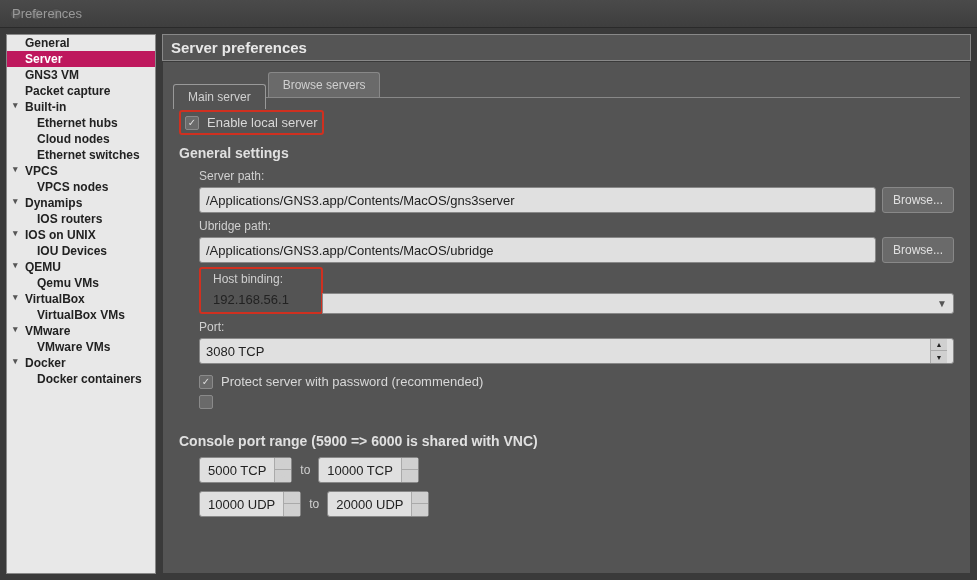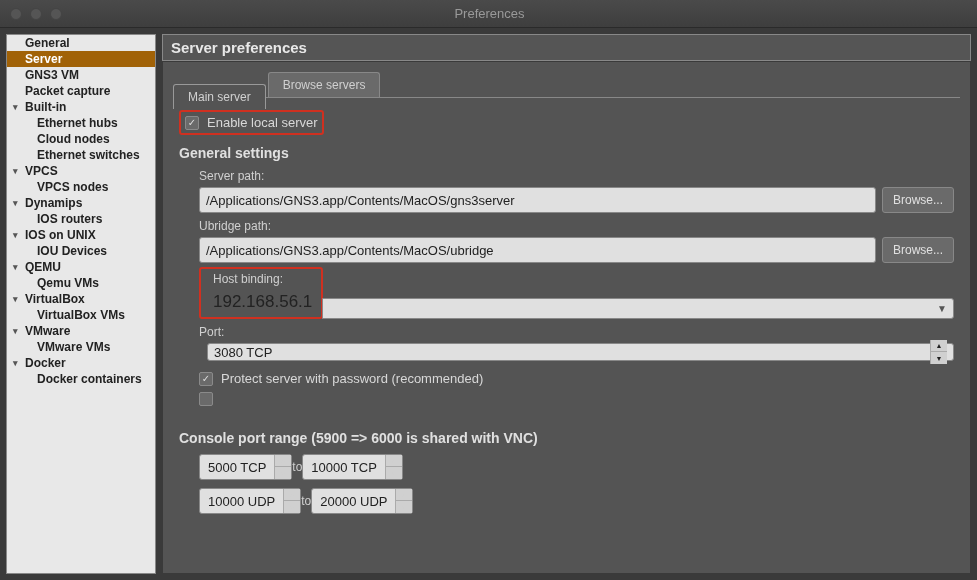--- a/index.html
+++ b/index.html
@@ -8,7 +8,7 @@
     .titlebar { height: 28px; background: linear-gradient(#4a4a4a, #3e3e3e); display: flex; align-items: center; padding: 0 10px; border-bottom: 1px solid #2a2a2a; }
     .traffic-lights { display: flex; gap: 8px; }
     .traffic-light { width: 12px; height: 12px; border-radius: 50%; background: #555; border: 1px solid #444; }
-    .title-text { flex: 1; text-align: center; color: #999; font-size: 13px; margin-left: -50px; }
+    .title-text { flex: 1; color: #999; font-size: 13px; margin-left: -50px; }
     
     .main-container { display: flex; height: calc(580px - 28px); }
     

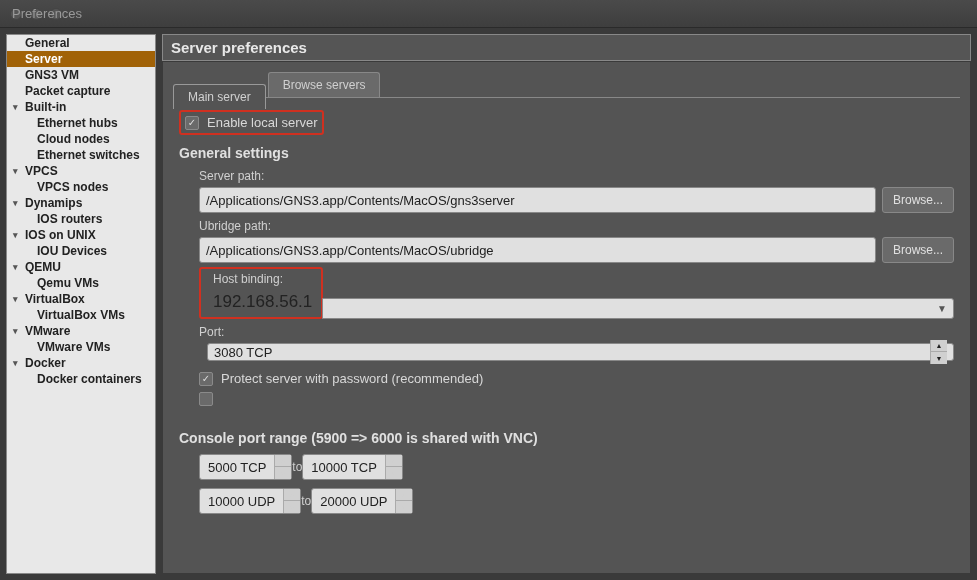--- a/index.html
+++ b/index.html
@@ -13,7 +13,7 @@
     .main-container { display: flex; height: calc(580px - 28px); }
     
     .sidebar { width: 150px; background: #e8e8e8; border: 1px solid #888; margin: 6px 0 6px 6px; overflow-y: auto; font-size: 12px; }
-    .sidebar-item { padding: 1px 4px 1px 18px; color: #222; cursor: default; display: flex; align-items: center; font-weight: 600; }
+    .sidebar-item { padding: 1px 4px 1px 18px; color: #222; cursor: default; display: flex; font-weight: 600; }
     .sidebar-item.expandable { padding-left: 6px; }
     .sidebar-item.child { padding-left: 30px; }
     .sidebar-item .arrow { display: inline-block; width: 10px; height: 10px; margin-right: 2px; font-size: 9px; color: #555; }

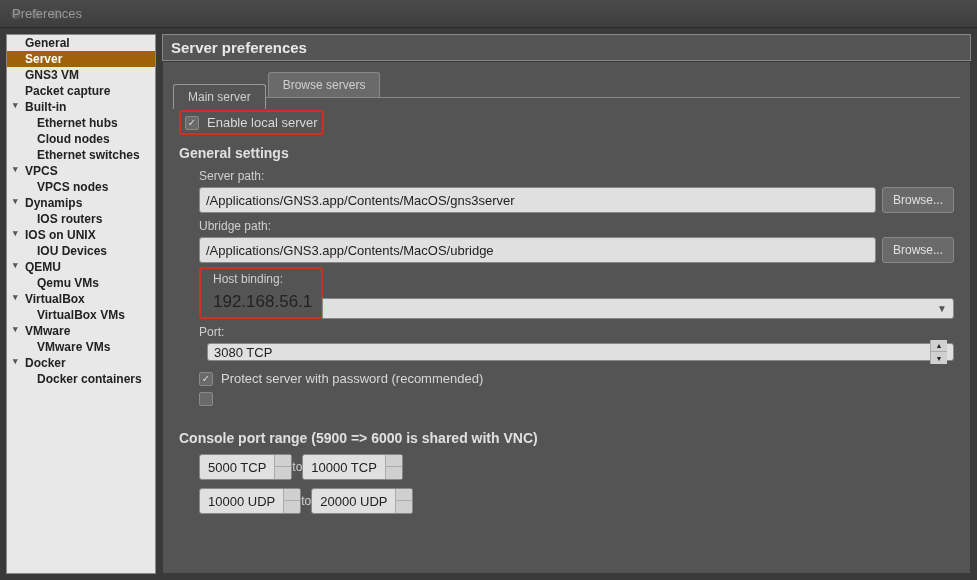--- a/index.html
+++ b/index.html
@@ -17,7 +17,7 @@
     .sidebar-item.expandable { padding-left: 6px; }
     .sidebar-item.child { padding-left: 30px; }
     .sidebar-item .arrow { display: inline-block; width: 10px; height: 10px; margin-right: 2px; font-size: 9px; color: #555; }
-    .sidebar-item.selected { background: #a16207; color: #fff; }
+    .sidebar-item.selected { background: #be185d; color: #fff; }
     
     .content { flex: 1; margin: 6px 6px 6px 6px; display: flex; flex-direction: column; }
     

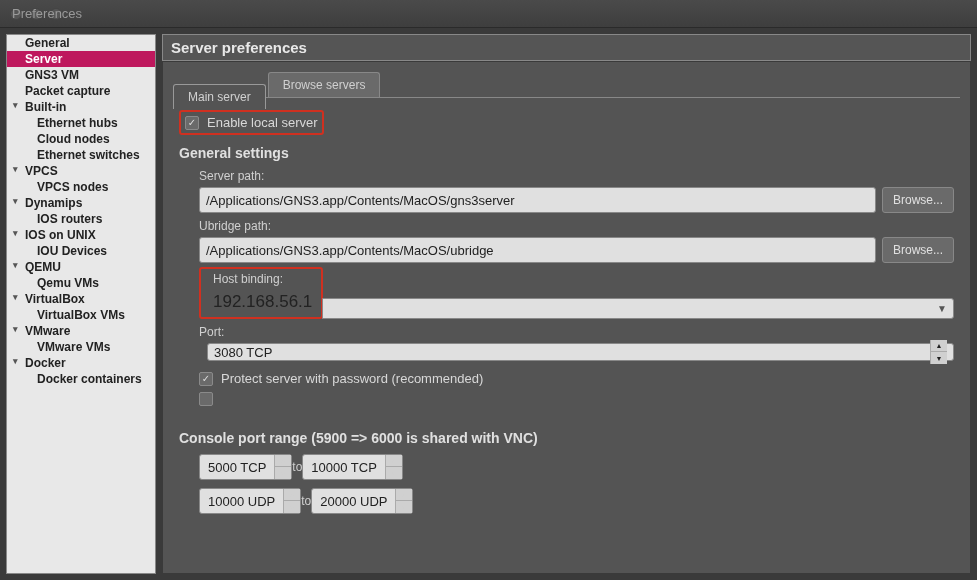--- a/index.html
+++ b/index.html
@@ -183,7 +183,7 @@
           <div class="field-row" style="align-items: flex-start; gap: 0;">
             <div class="highlight-field-group">
               <div class="field-label">Host binding:</div>
-              <div style="font-size:17px;color:#222;padding:2px 0;">192.168.56.1</div>
+              <div style="font-size:13px;color:#222;padding:2px 0;">192.168.56.1</div>
             </div>
             <div style="flex:1; display:flex; flex-direction:column; justify-content:flex-end; align-self:flex-end;">
               <div class="select-input" style="border-radius: 0 3px 3px 0; margin-left:-1px;">

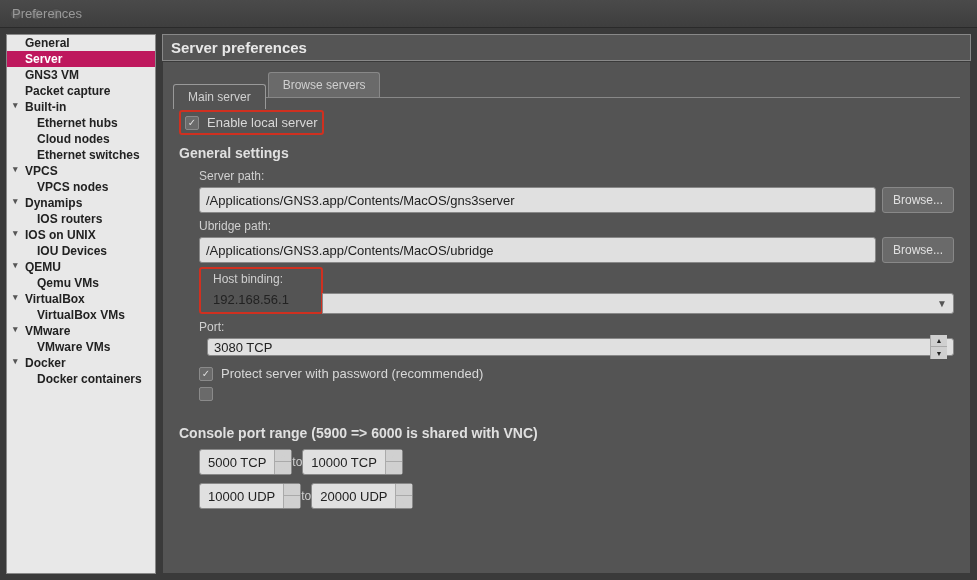--- a/index.html
+++ b/index.html
@@ -42,7 +42,7 @@
     .field-label { color: #d0d0d0; font-size: 12px; margin-bottom: 4px; margin-top: 6px; }
     .field-row { display: flex; gap: 6px; align-items: center; margin-bottom: 4px; }
     .text-input { flex: 1; background: #e0e0e0; border: 1px solid #888; border-radius: 3px; padding: 4px 6px; font-size: 13px; color: #222; height: 26px; }
-    .select-input { flex: 1; background: #e0e0e0; border: 1px solid #888; border-radius: 3px; padding: 4px 6px; font-size: 13px; color: #222; height: 18px; position: relative; display: flex; align-items: center; justify-content: space-between; margin-left: 8px; }
+    .select-input { flex: 1; background: #e0e0e0; border: 1px solid #888; border-radius: 3px; padding: 4px 6px; font-size: 13px; color: #222; height: 26px; position: relative; display: flex; align-items: center; justify-content: space-between; }
     .select-arrow { font-size: 10px; color: #555; }
     .btn { background: #6a6a6a; border: 1px solid #888; border-radius: 3px; padding: 4px 10px; font-size: 12px; color: #e0e0e0; cursor: pointer; height: 26px; display: flex; align-items: center; }
     

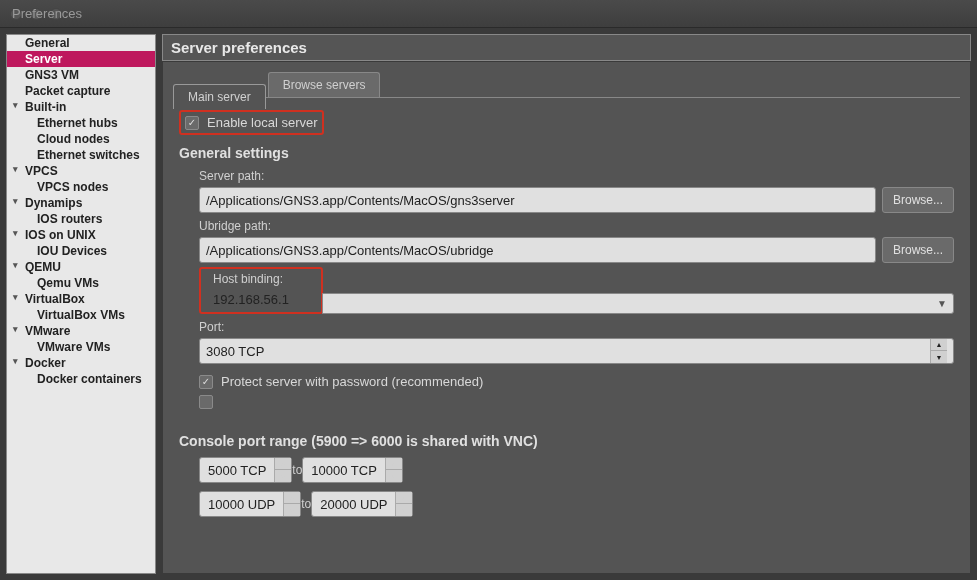--- a/index.html
+++ b/index.html
@@ -55,7 +55,7 @@
     .spinner-btn { height: 12px; width: 16px; display: flex; align-items: center; justify-content: center; font-size: 7px; background: #d0d0d0; cursor: pointer; }
     .spinner-btn:first-child { border-bottom: 1px solid #aaa; }
     
-    .range-row { display: flex; align-items: center; margin-left: 20px; margin-top: 8px; color: #d0d0d0; font-size: 12px; }
+    .range-row { display: flex; align-items: center; gap: 8px; margin-left: 20px; margin-top: 8px; color: #d0d0d0; font-size: 12px; }
   </style>
 </head>
 <body>

